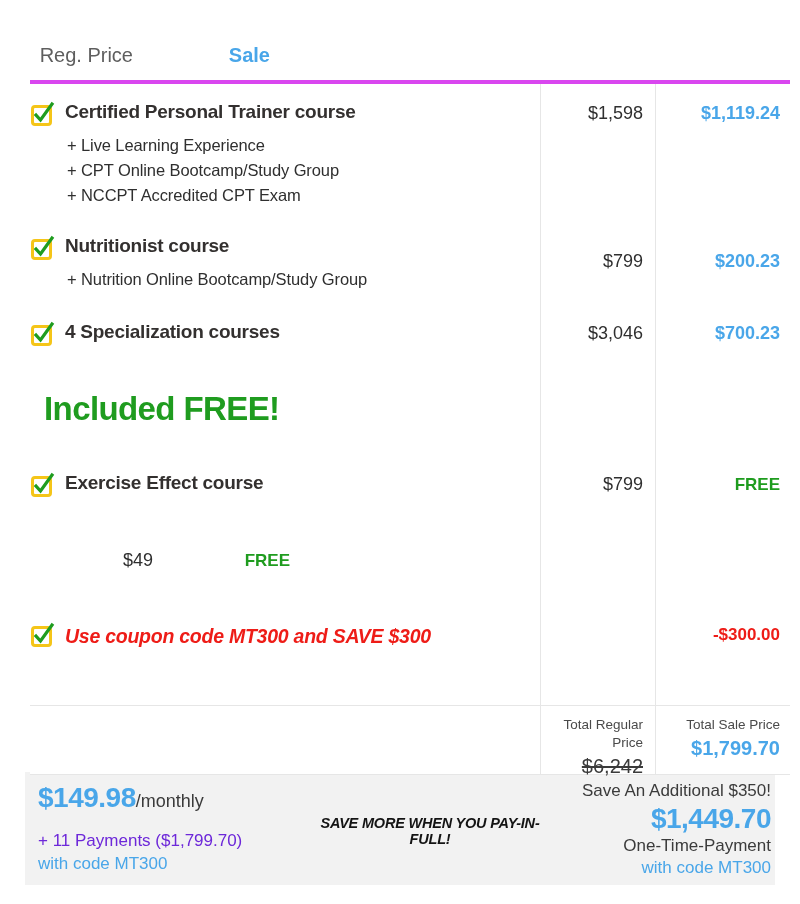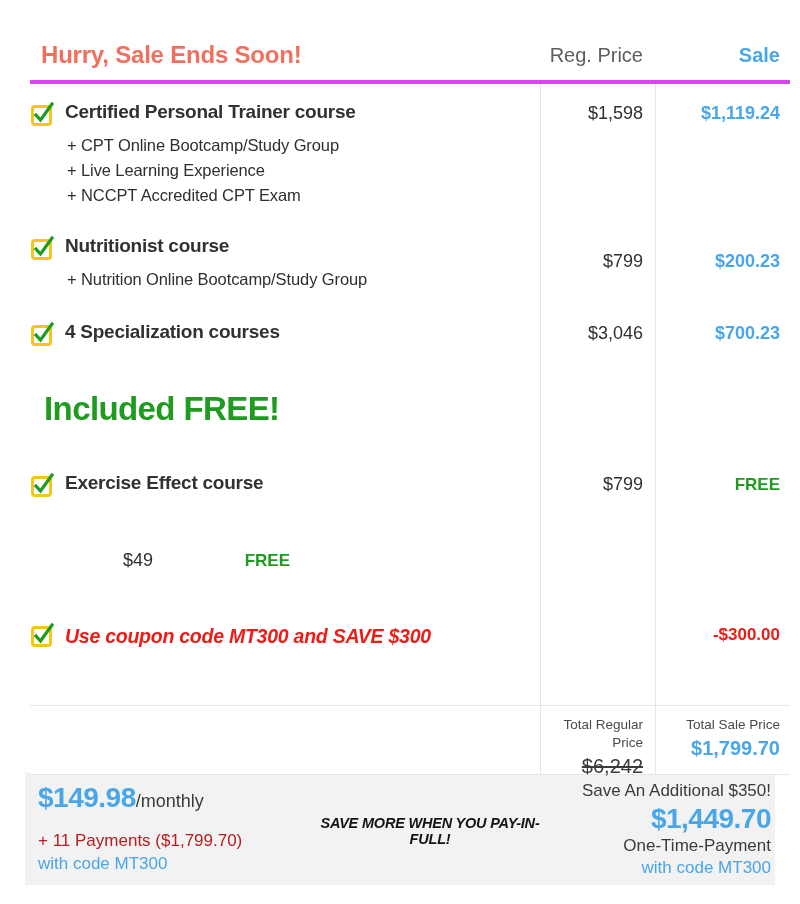--- a/index.html
+++ b/index.html
@@ -264,9 +264,6 @@
 <div id="pricing-table">
 
   <div class="row" id="table-header">
-    <div class="col-desc">
-      <span id="promo-headline">Hurry, Sale Ends Soon!</span>
-    </div>
     <div class="col-reg">
       <span class="head-label">Reg. Price</span>
     </div>

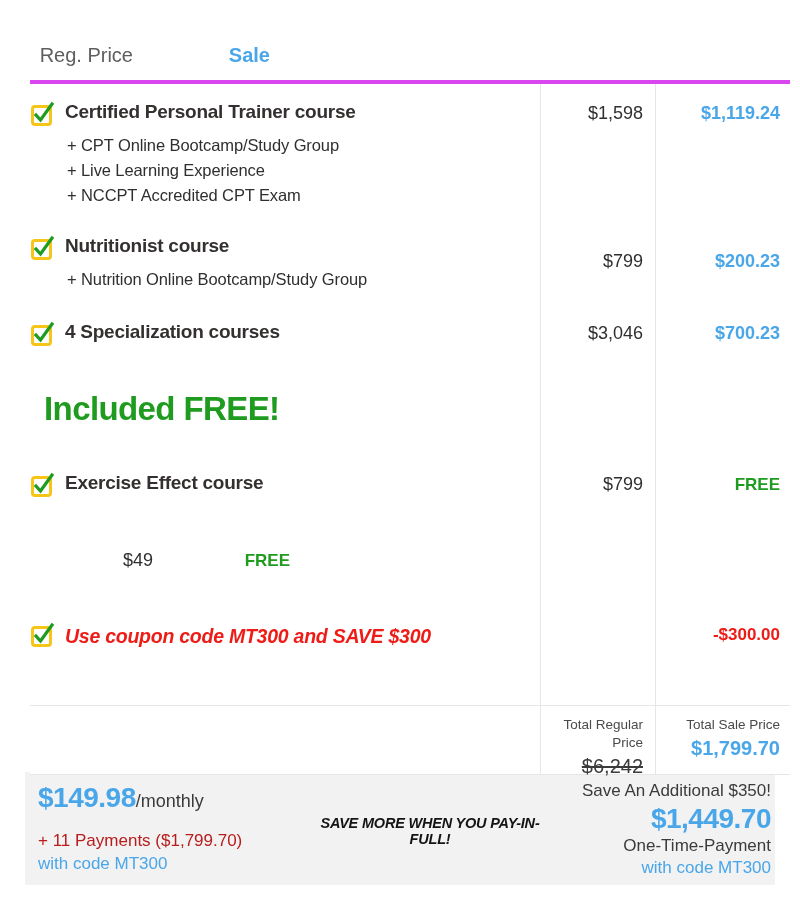--- a/index.html
+++ b/index.html
@@ -288,8 +288,8 @@
           <span class="item-title">Certified Personal Trainer course</span>
         </div>
         <ul class="sub-list">
+          <li>+ Live Learning Experience</li>
           <li>+ CPT Online Bootcamp/Study Group</li>
-          <li>+ Live Learning Experience</li>
           <li>+ NCCPT Accredited CPT Exam</li>
         </ul>
       </div>

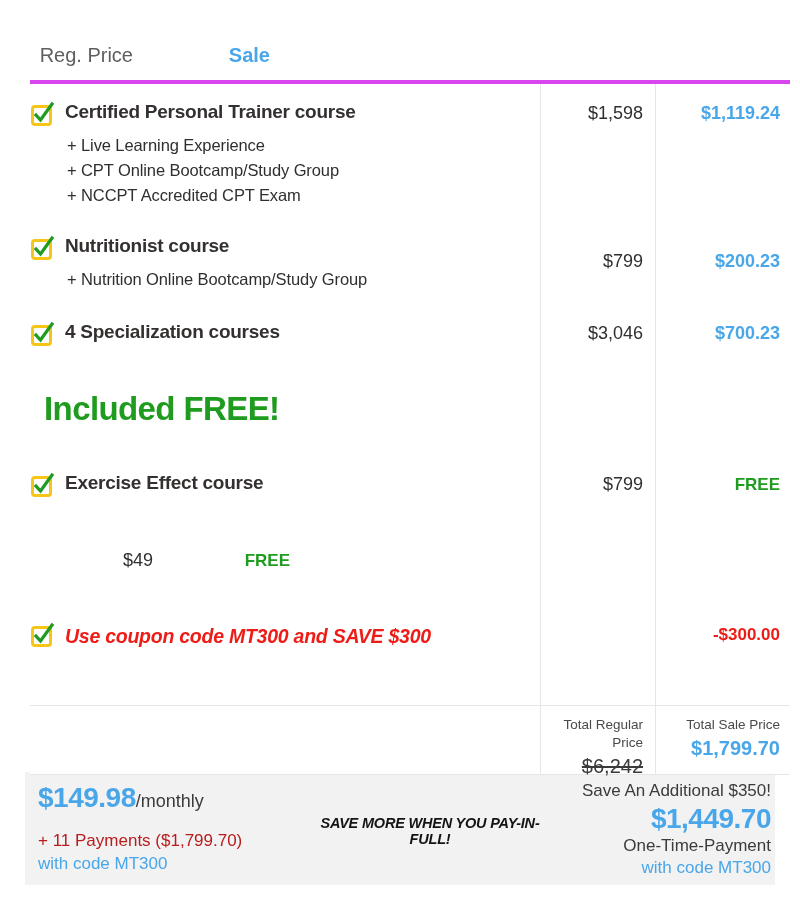--- a/index.html
+++ b/index.html
@@ -200,7 +200,7 @@
   }
   #monthly-installments {
     font-size: 17px;
-    color: #b91c1c;
+    color: #6d28d9;
     line-height: 23px;
     margin-top: 15px;
   }

